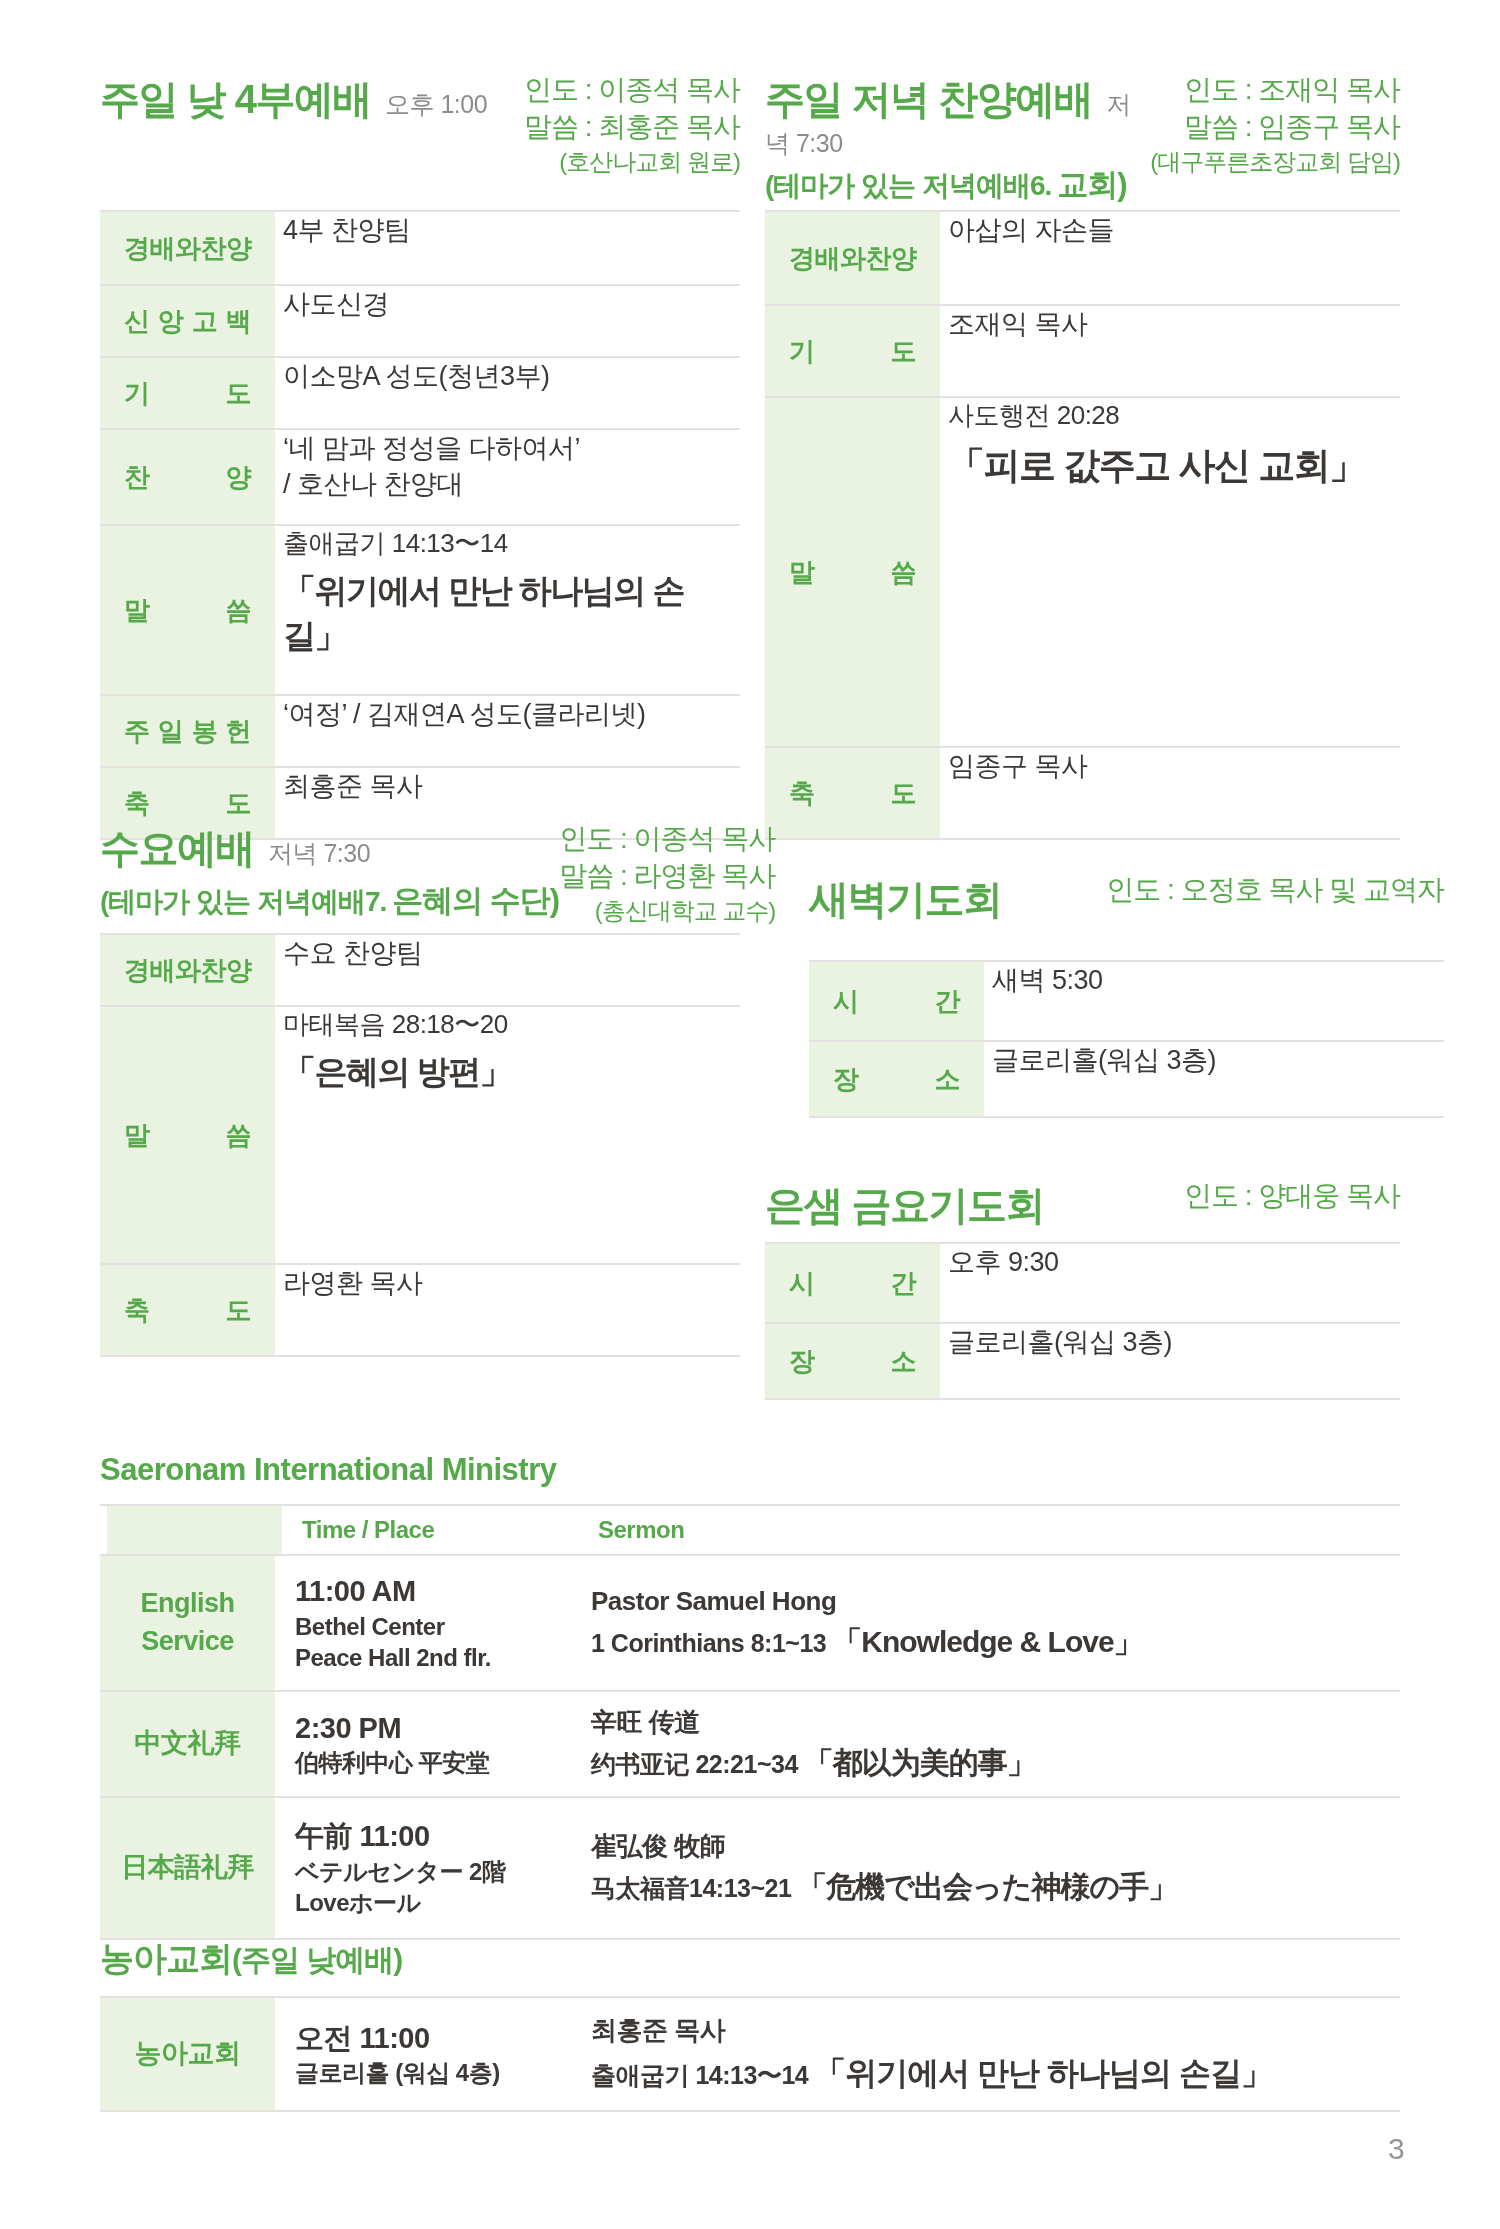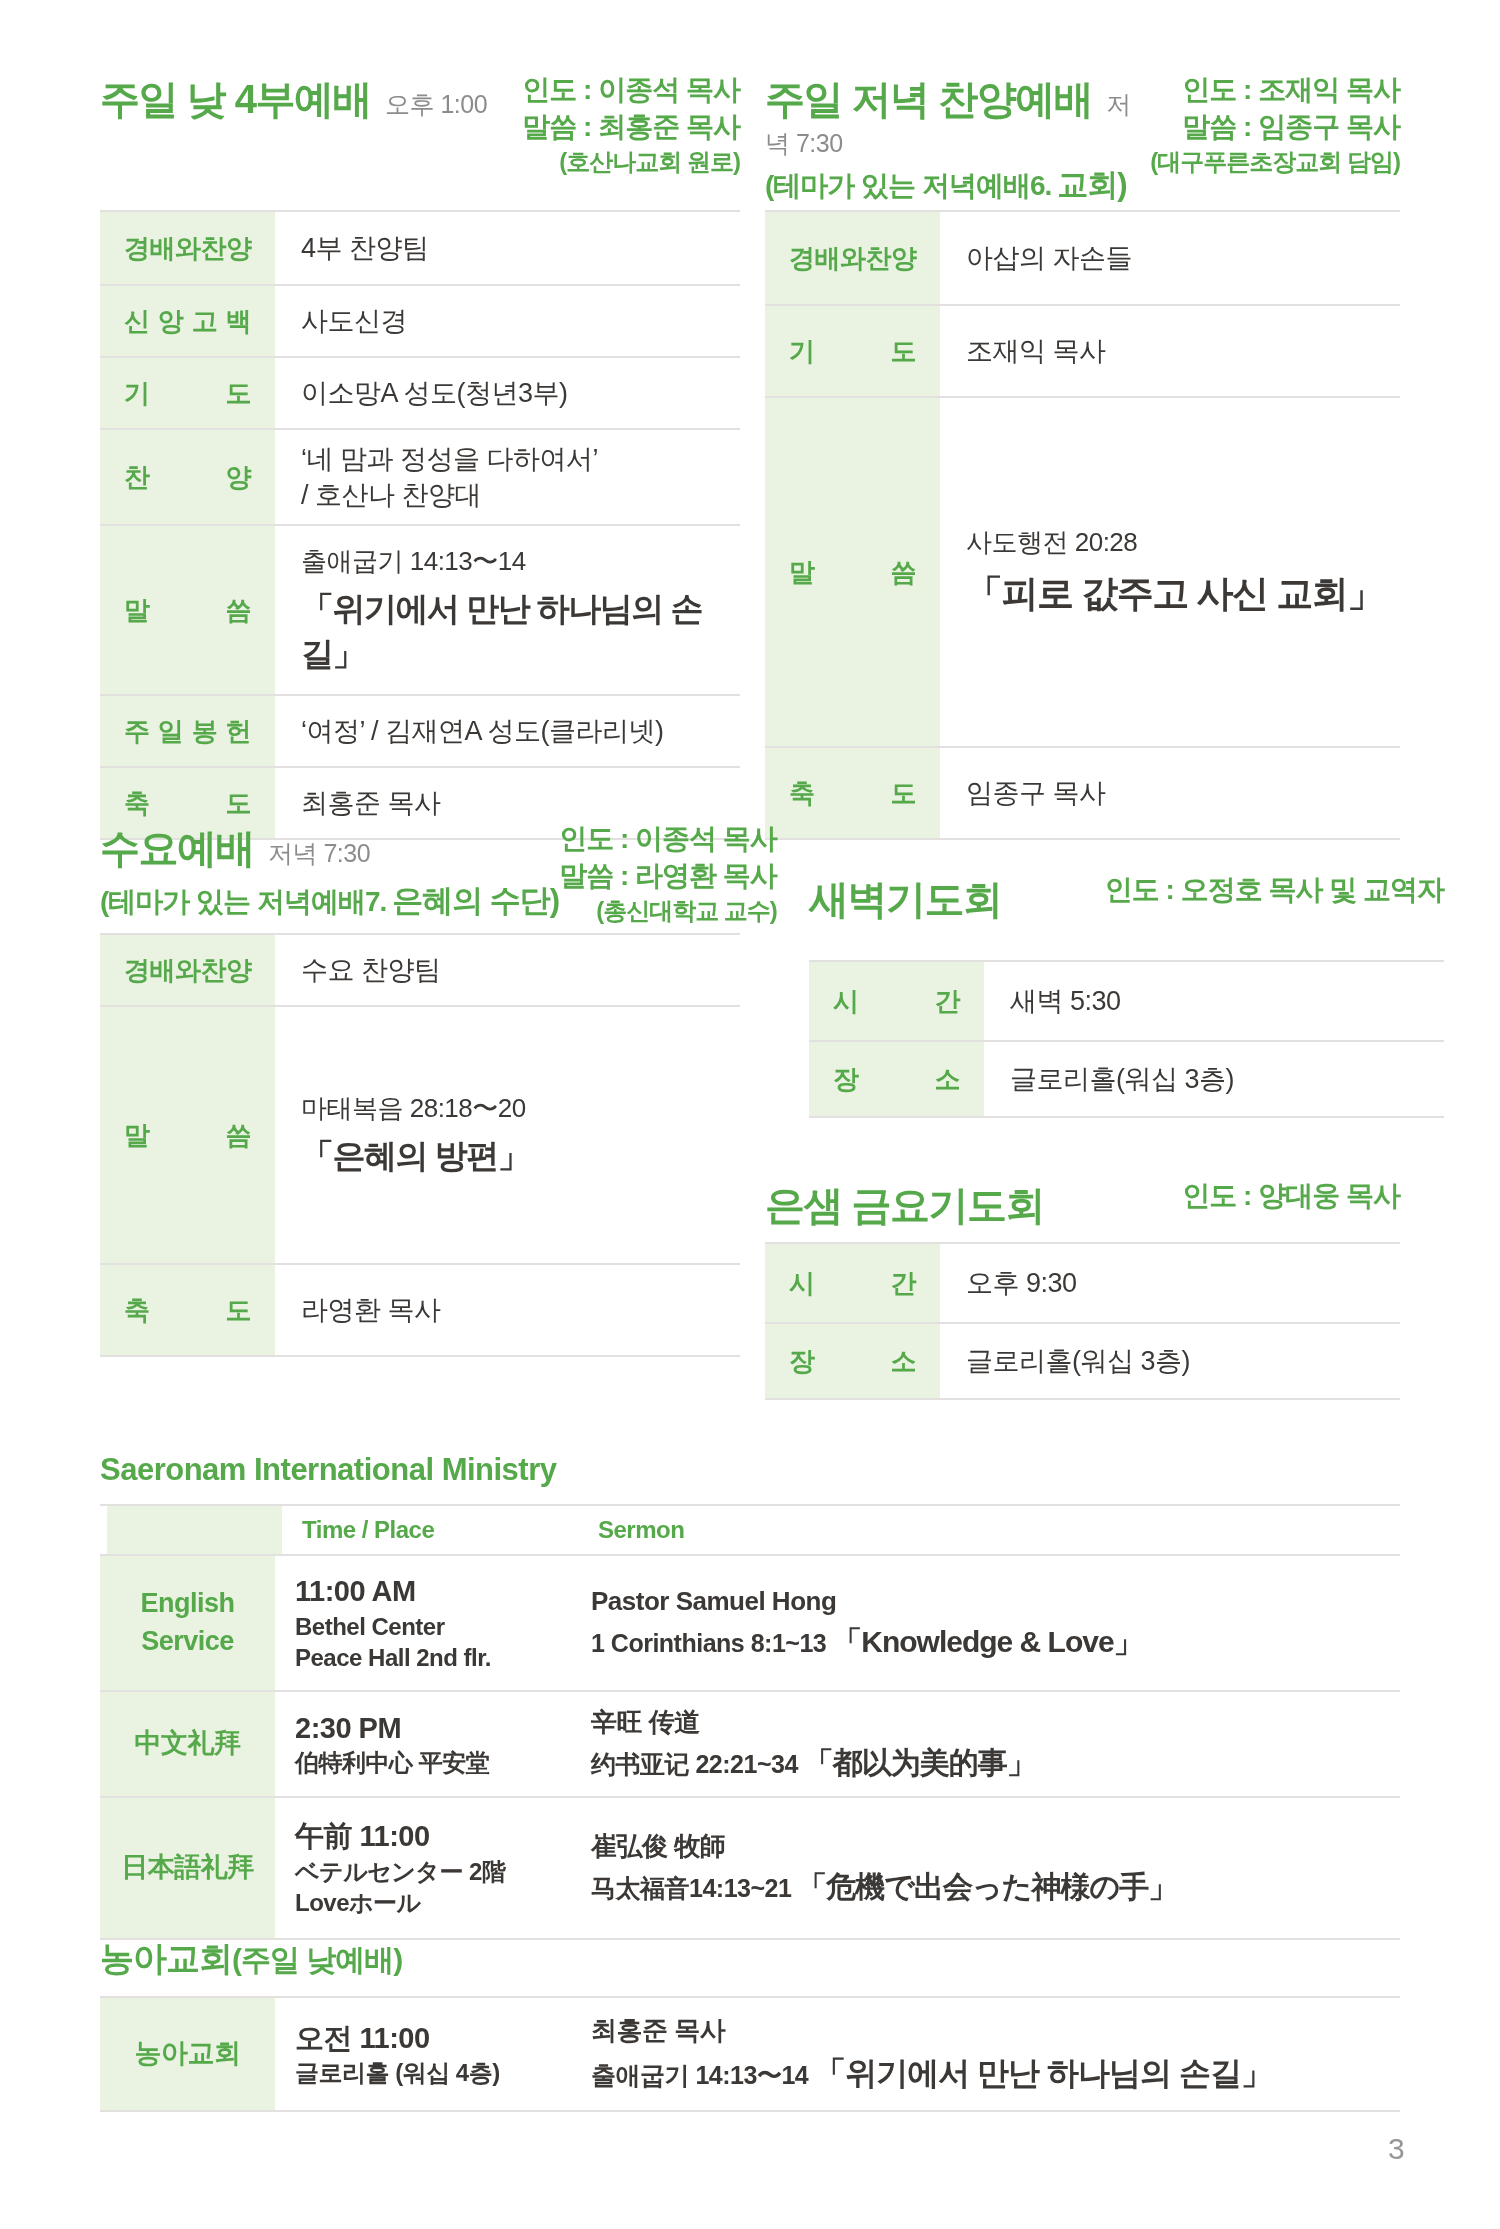--- a/index.html
+++ b/index.html
@@ -23,7 +23,7 @@
   .time{font-size:25px;color:var(--gray);font-weight:normal;letter-spacing:-0.5px;margin-left:14px;}
   .subtitle{font-size:28px;font-weight:bold;color:var(--green);letter-spacing:-1px;margin-top:4px;white-space:nowrap;}
   .subtitle .em{font-size:31px;margin-left:6px;}
-  .info{text-align:right;color:var(--green);font-size:28px;font-weight:bold;line-height:1.32;letter-spacing:-1px;white-space:nowrap;}
+  .info{text-align:right;color:var(--green);font-size:28px;font-weight:normal;line-height:1.32;letter-spacing:-1px;white-space:nowrap;}
   .info .note{font-size:24px;}
   
   .table{border-top:2px solid var(--line);border-bottom:2px solid var(--line);background:#fff;}

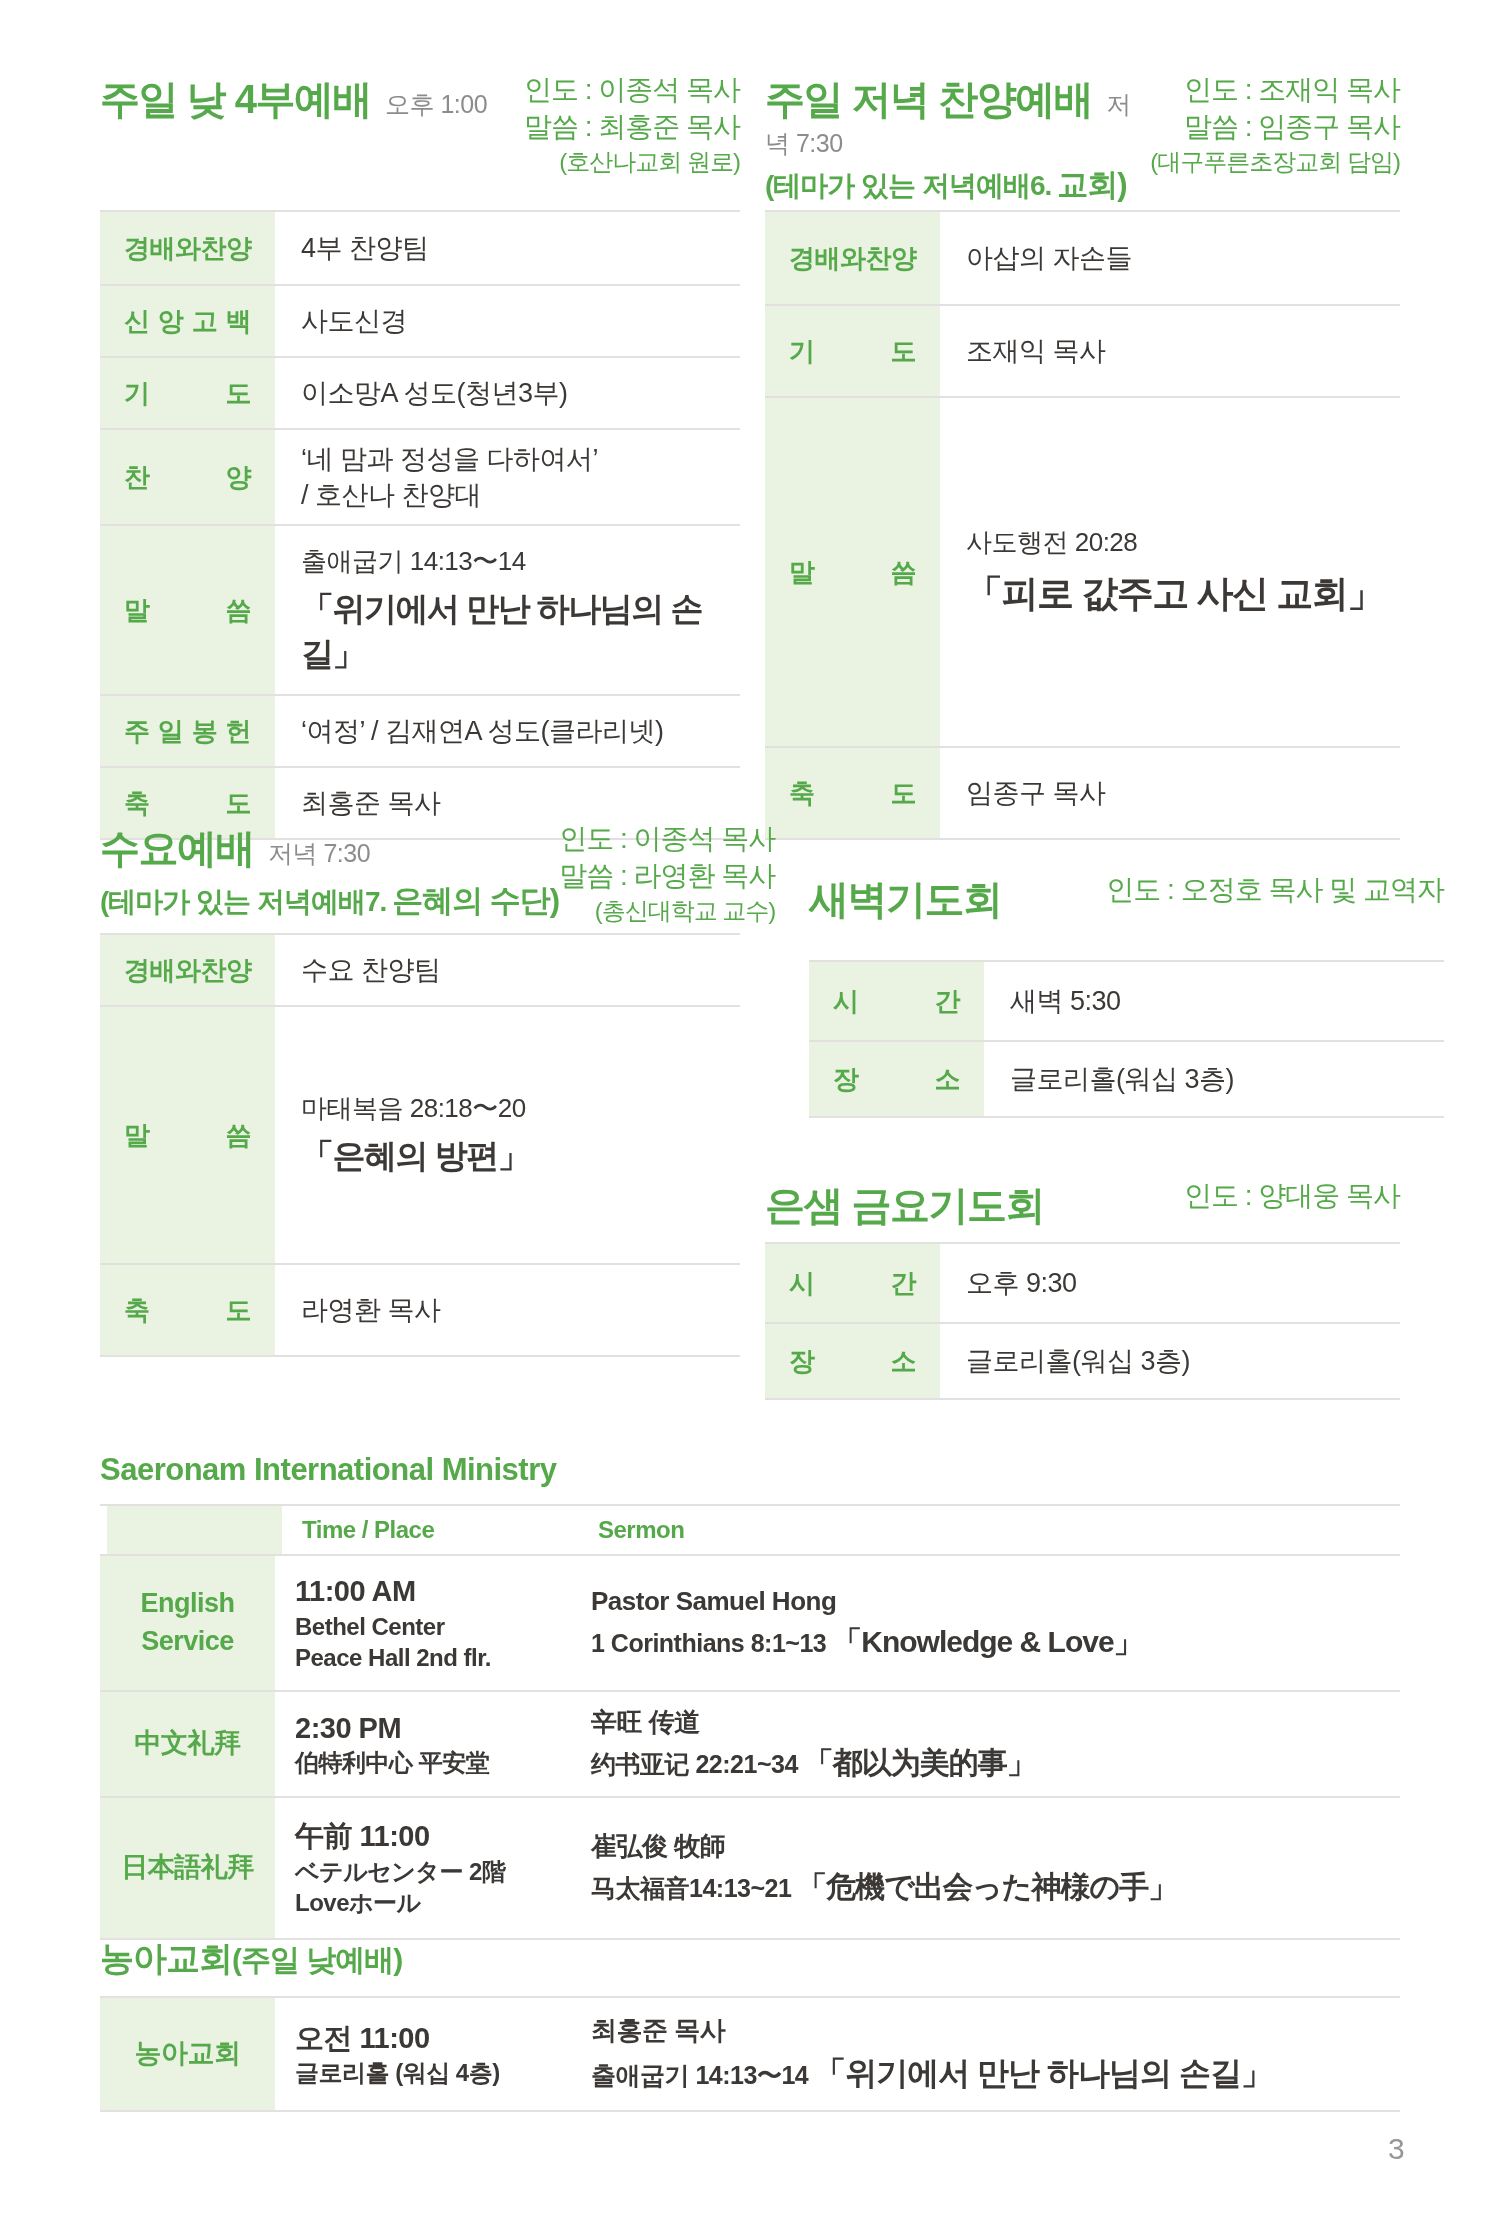--- a/index.html
+++ b/index.html
@@ -37,8 +37,8 @@
   .tlabel.center{justify-content:center;text-align:center;padding:0 10px;line-height:1.4;}
   .spread{display:flex;justify-content:space-between;width:100%;}
   .tval{
-    flex:1;display:flex;flex-direction:column;justify-content:center;
-    padding-left:26px;font-size:27px;letter-spacing:-0.5px;line-height:1.35;color:var(--text);
+    flex:1;display:flex;flex-direction:column;justify-content:flex-start;
+    padding-left:8px;font-size:27px;letter-spacing:-0.5px;line-height:1.35;color:var(--text);
   }
   .scripture{font-size:26px;}
   .sermon{font-size:33px;font-weight:bold;letter-spacing:-1.5px;margin-top:8px;}

